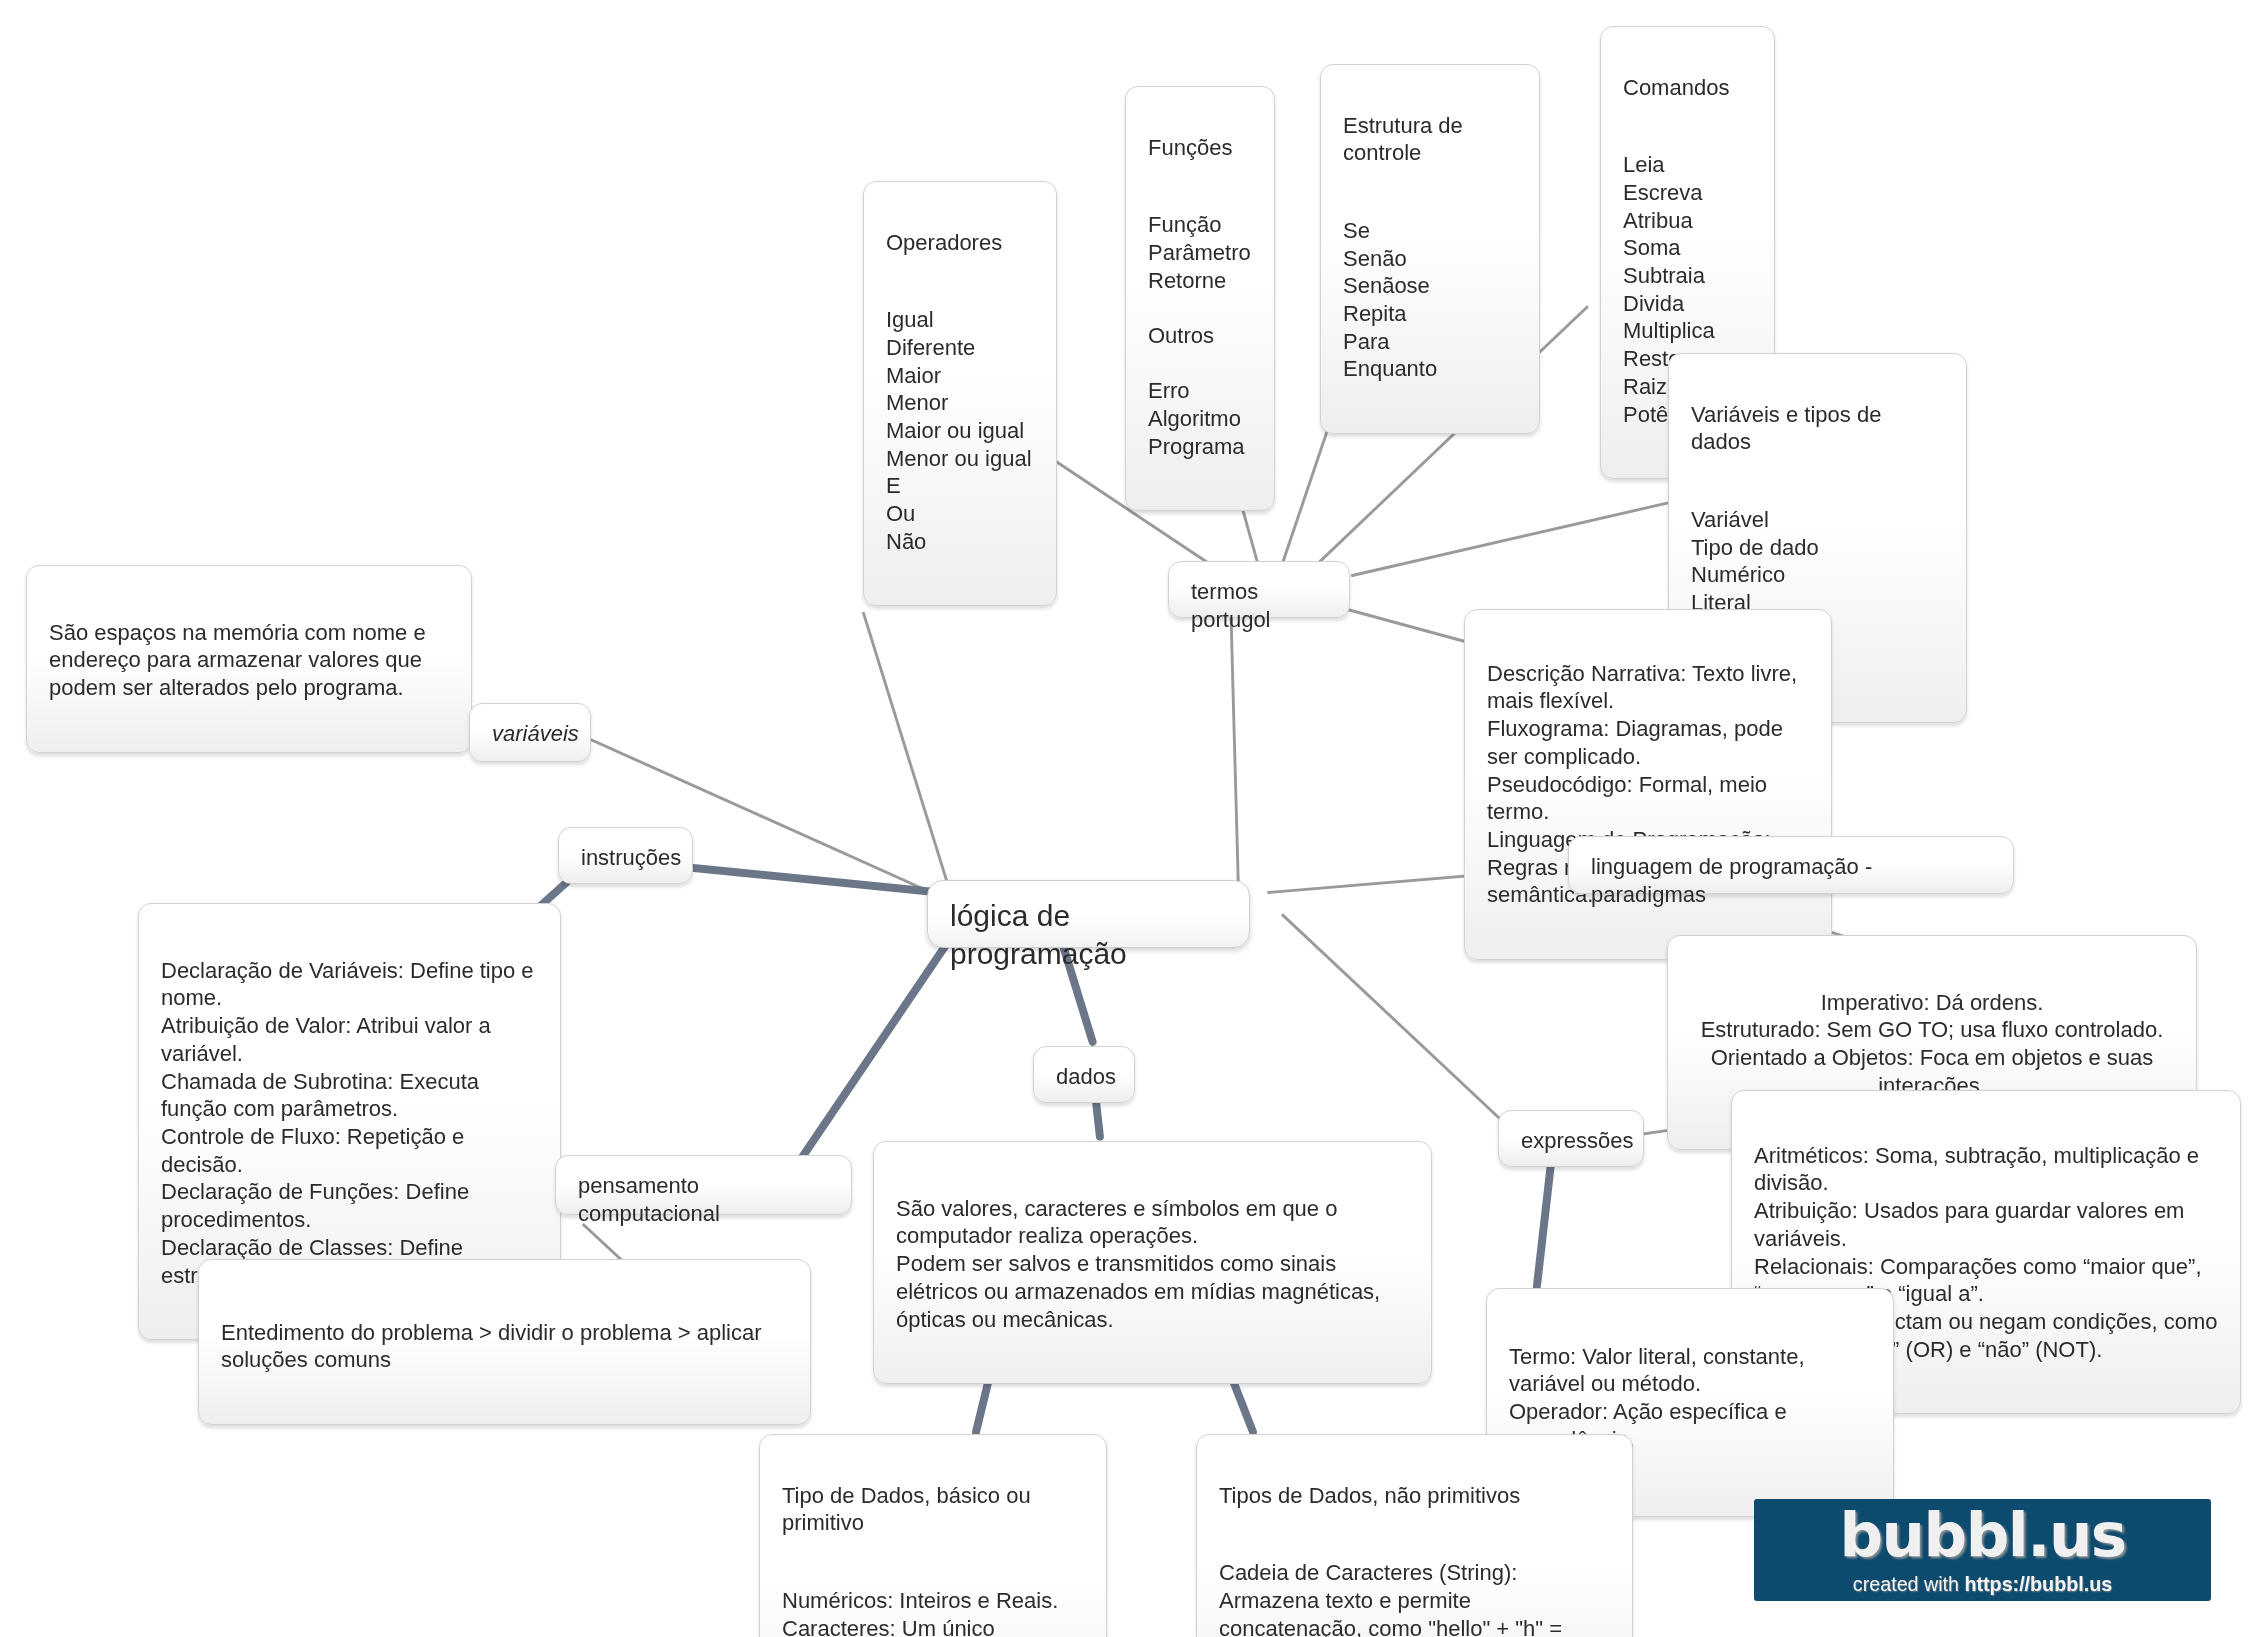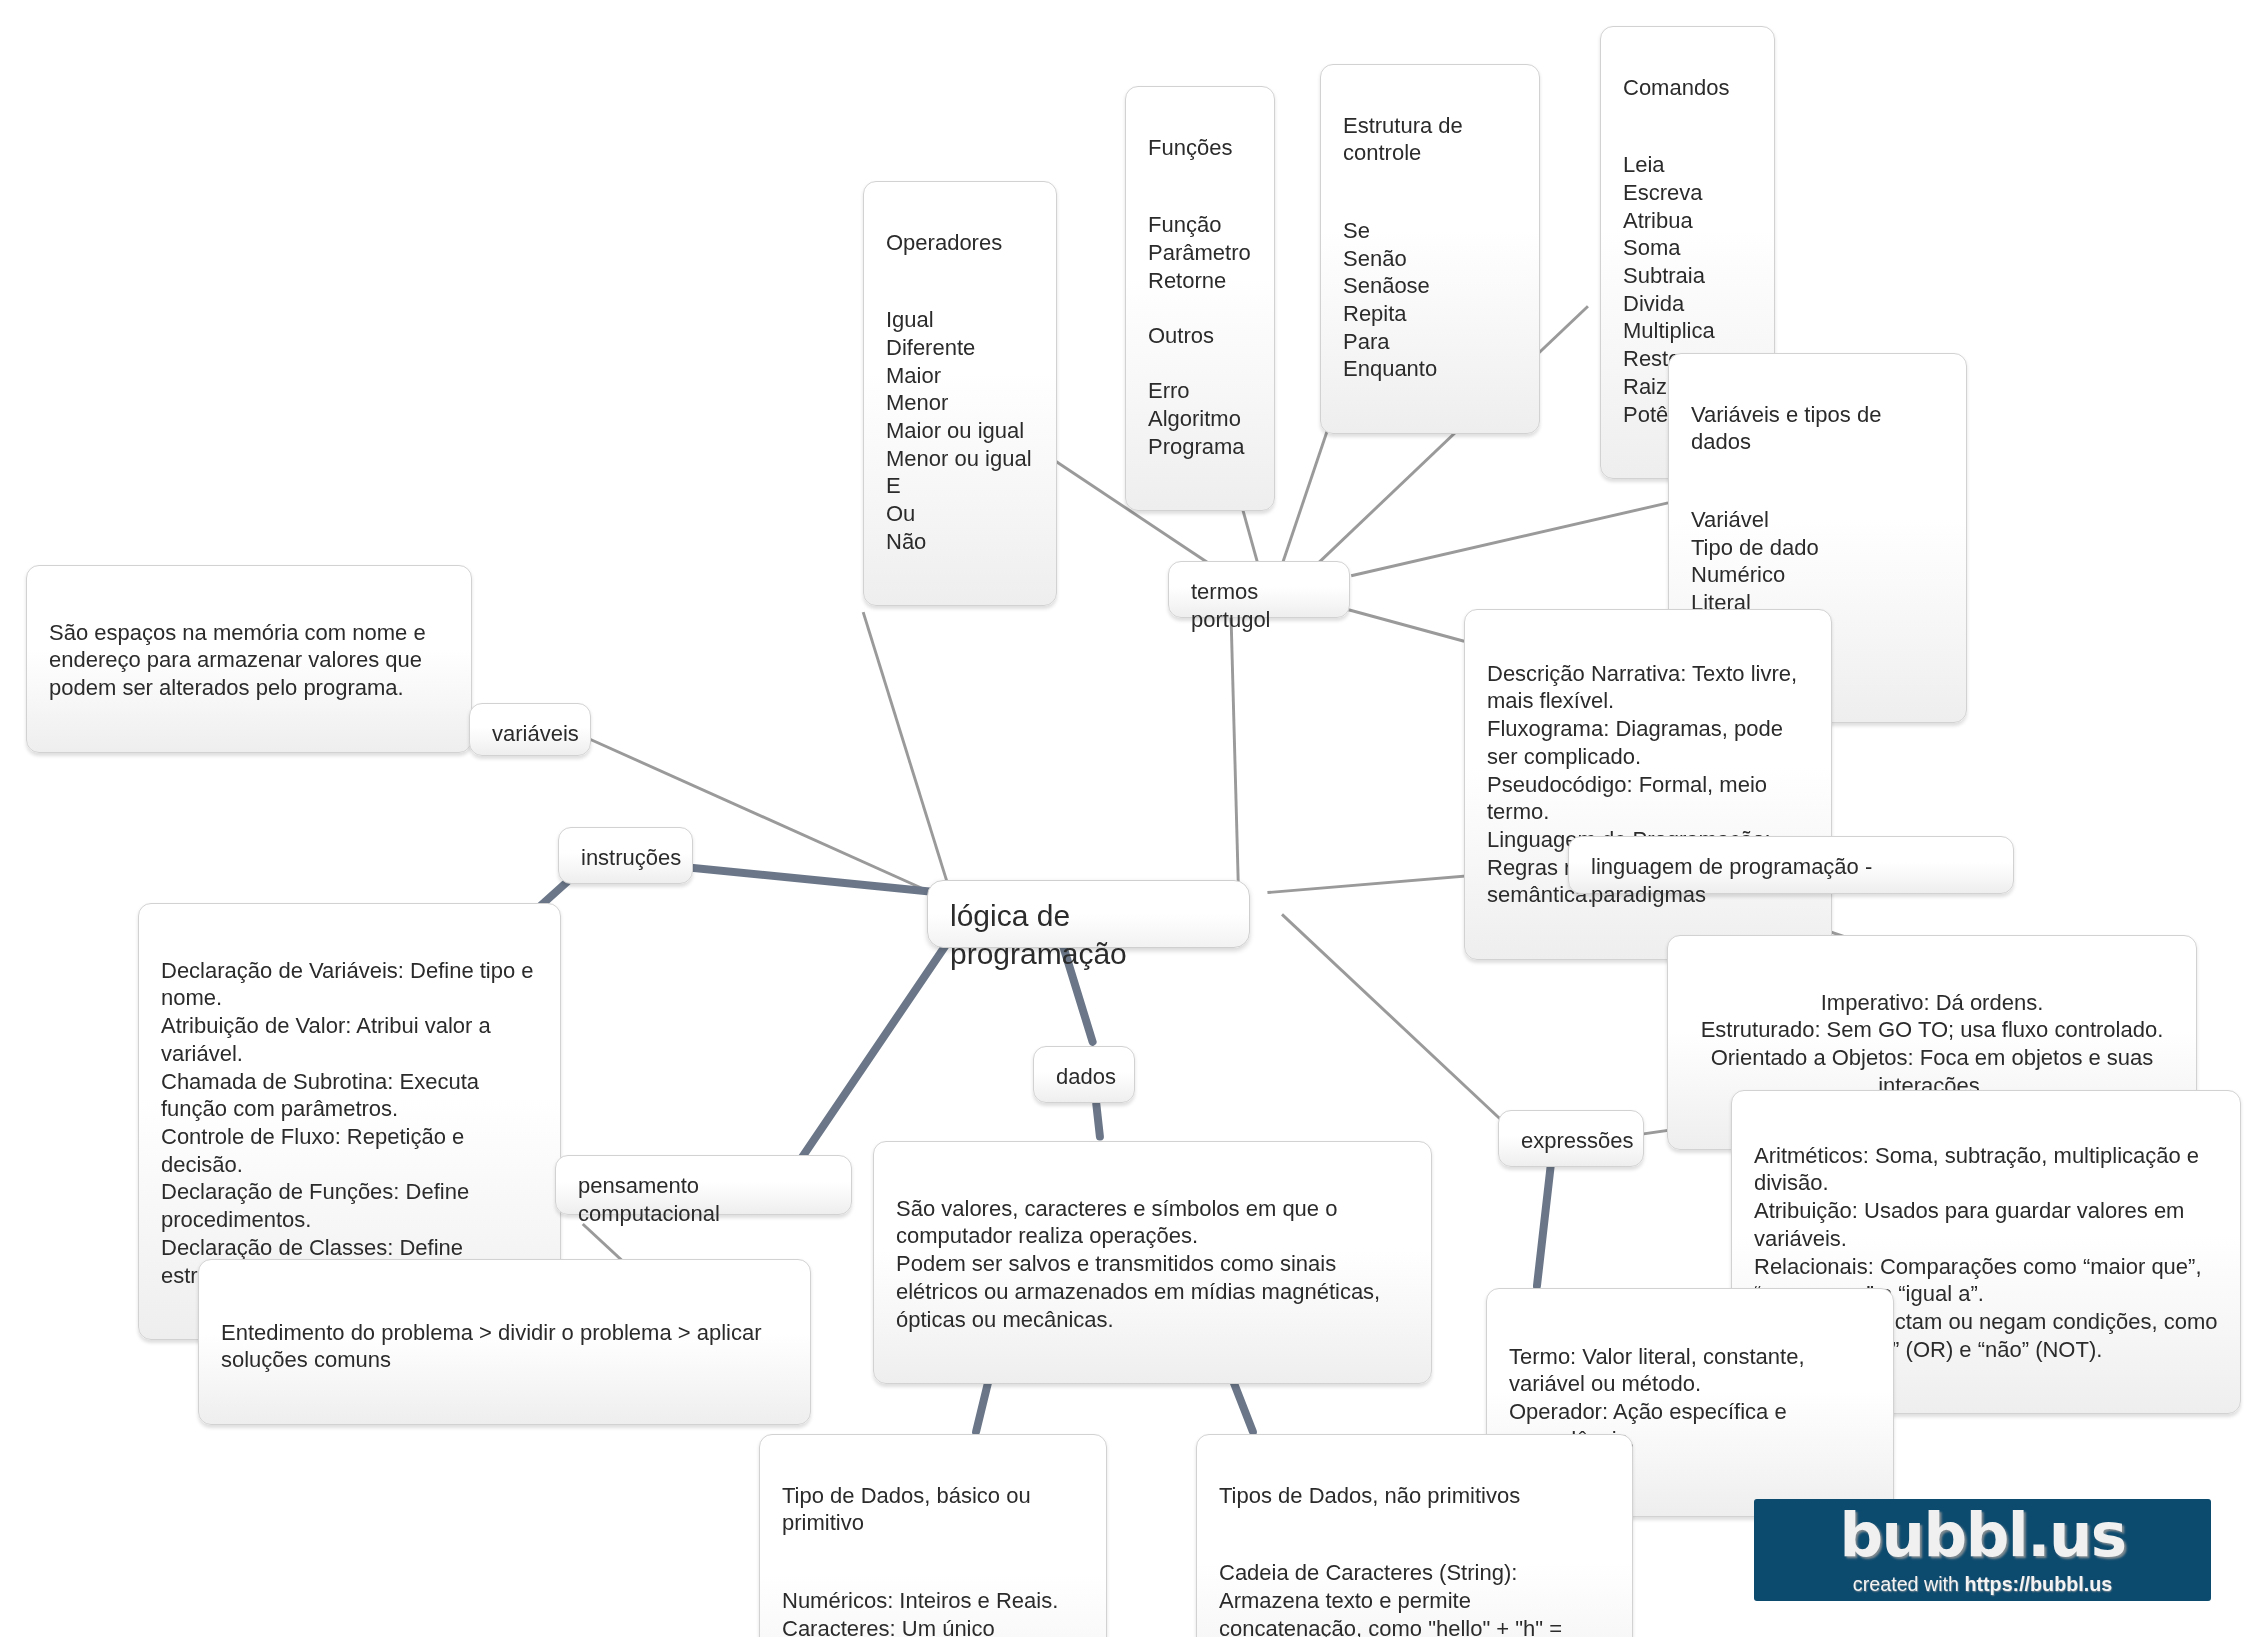--- a/index.html
+++ b/index.html
@@ -200,7 +200,7 @@
     <span class="body">São espaços na memória com nome e endereço para armazenar valores que podem ser alterados pelo programa.</span>
   </div>
 
-  <div class="node small fs-30" style="left:469px; top:703px; width:122px; height:53px;">
+  <div class="node small fs-30" style="left:469px; top:703px; width:122px; height:59px;font-style:italic;">
     <span>variáveis</span>
   </div>
 

